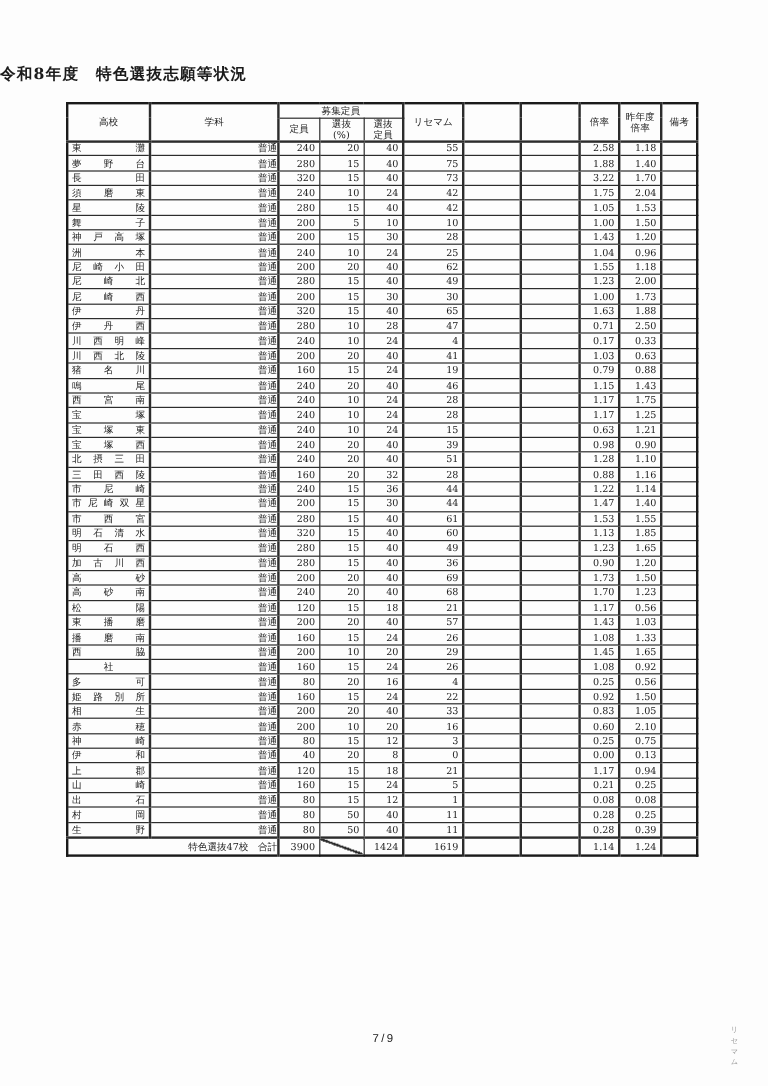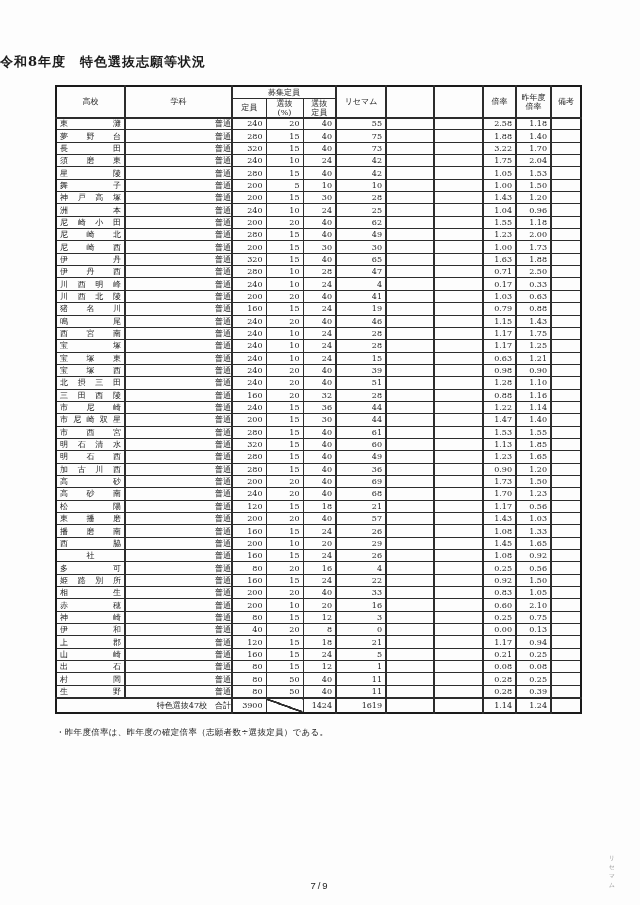--- a/index.html
+++ b/index.html
@@ -999,7 +999,6 @@
 </table>
 
 <div class="footnotes">
-  <div>・昨年度倍率は、昨年度の確定倍率（志願者数÷選抜定員）である。</div>
 </div>
 
 <div class="pagenum">7/9</div>

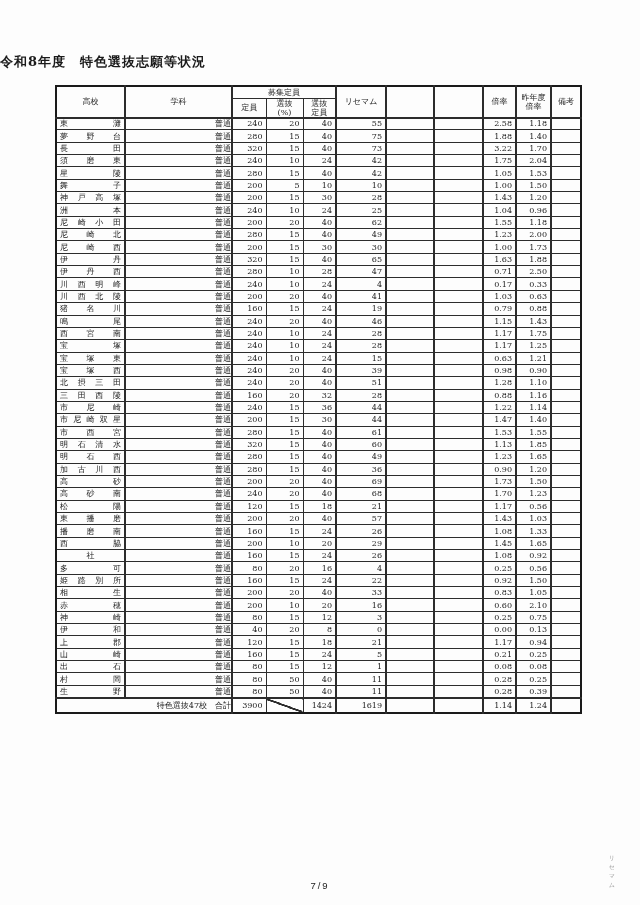--- a/index.html
+++ b/index.html
@@ -44,7 +44,7 @@
     font-size:8.5px; line-height:15px; letter-spacing:0.3px;
   }
   .pagenum {
-    position:absolute; top:880px; left:0; right:0; text-align:center;
+    position:absolute; top:860px; left:0; right:0; text-align:center;
     font-size:9.5px; letter-spacing:2px;
     font-family:"Liberation Sans",sans-serif;
   }

